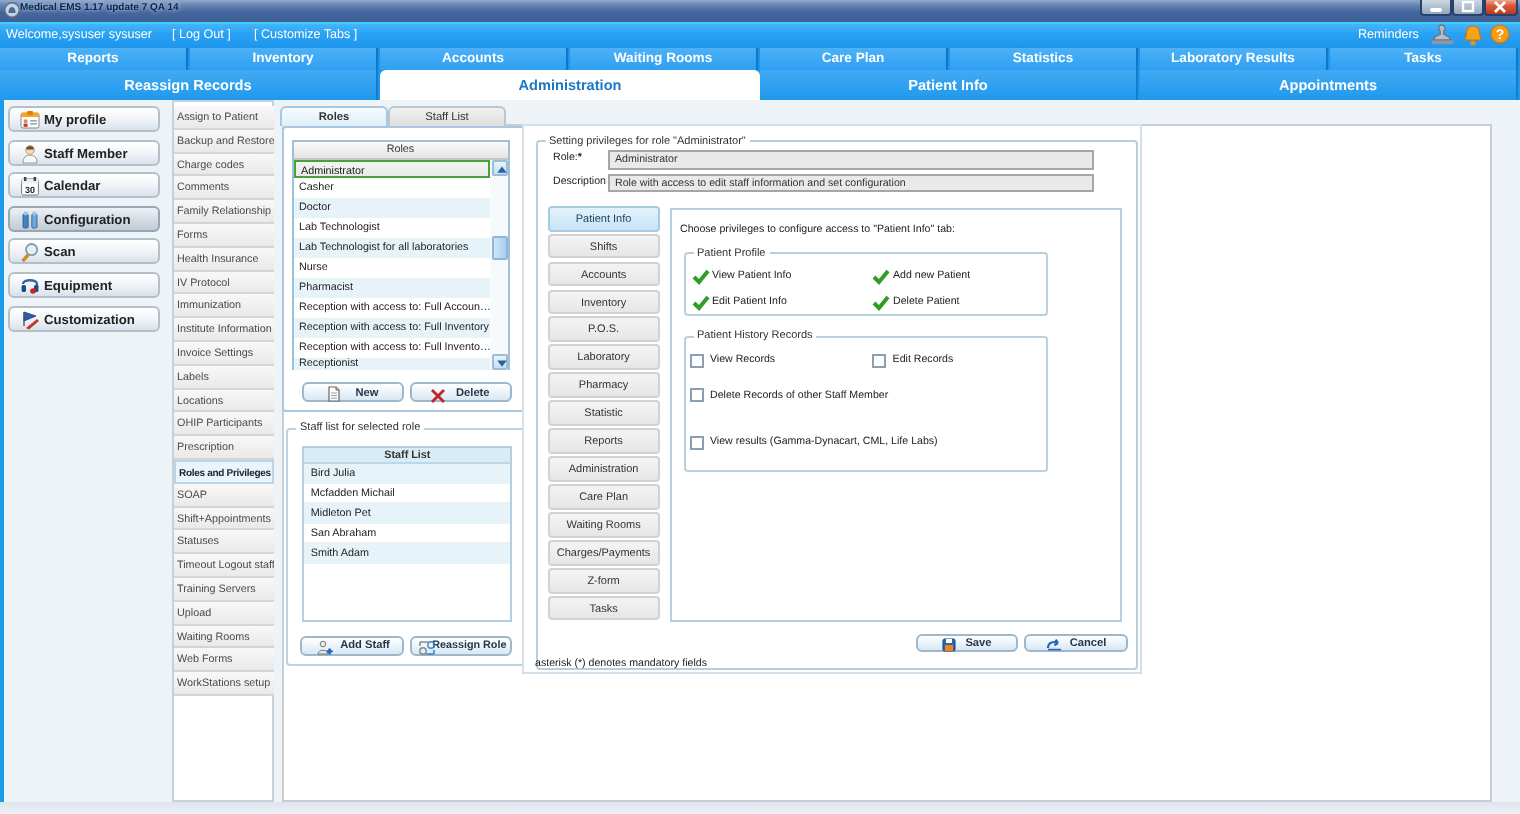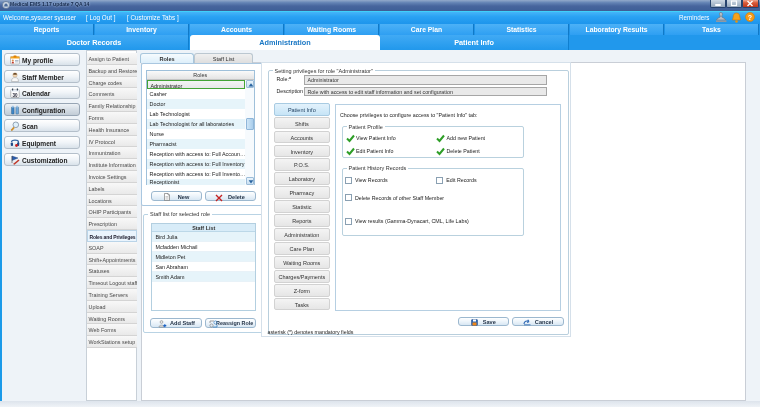--- a/index.html
+++ b/index.html
@@ -121,7 +121,7 @@
 <div class="t1" style="left:665px;">Tasks</div>
 </div>
 <div class="abs" id="row2">
-<div class="t2" style="left:0px;">Doctor Records</div>
+<div class="t2" style="left:0px;">Reassign Records</div>
 <div class="t2 t2sel" style="left:190px;width:190px;">Administration</div>
 <div class="t2" style="left:380px;">Patient Info</div>
 </div>

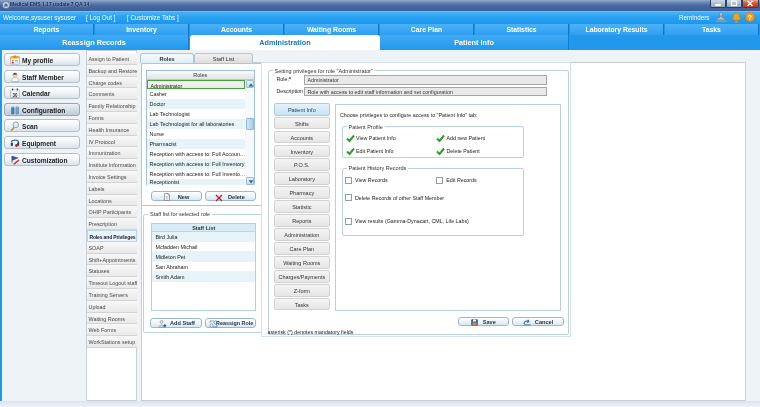--- a/index.html
+++ b/index.html
@@ -124,6 +124,7 @@
 <div class="t2" style="left:0px;">Reassign Records</div>
 <div class="t2 t2sel" style="left:190px;width:190px;">Administration</div>
 <div class="t2" style="left:380px;">Patient Info</div>
+<div class="t2" style="left:570px;">Appointments</div>
 </div>
 <div class="abs" id="bluestrip"></div>
 

